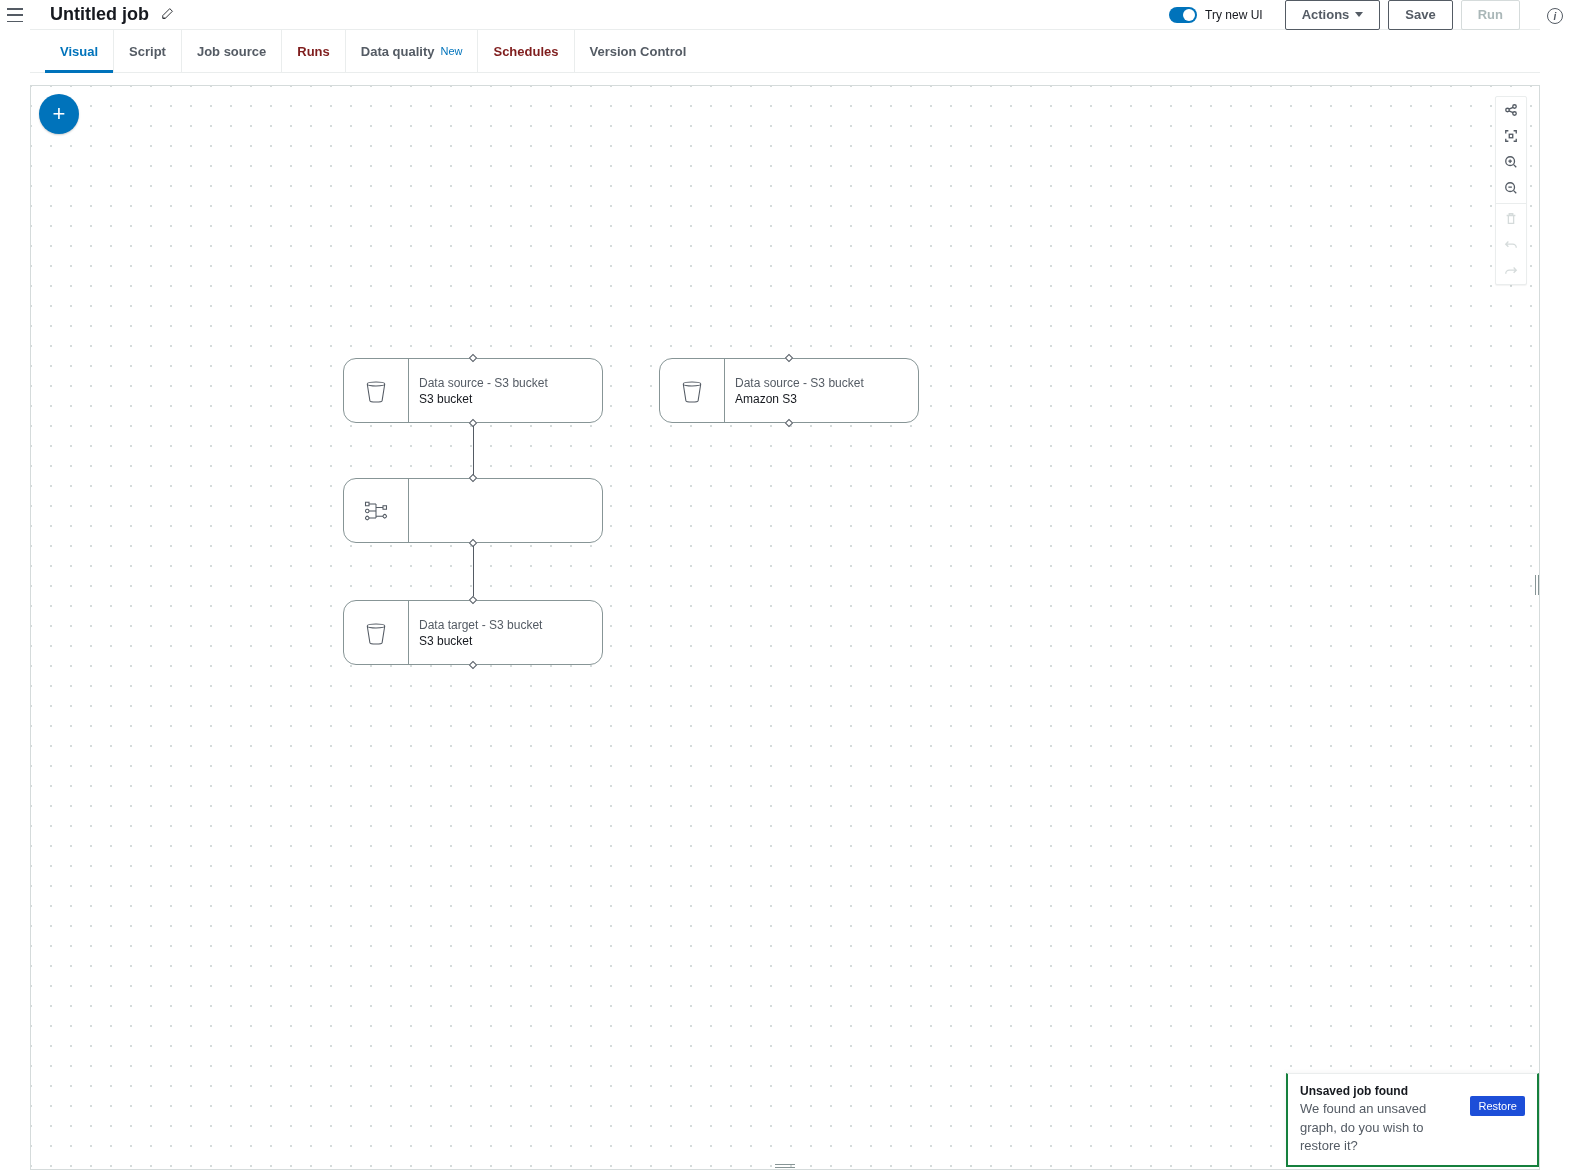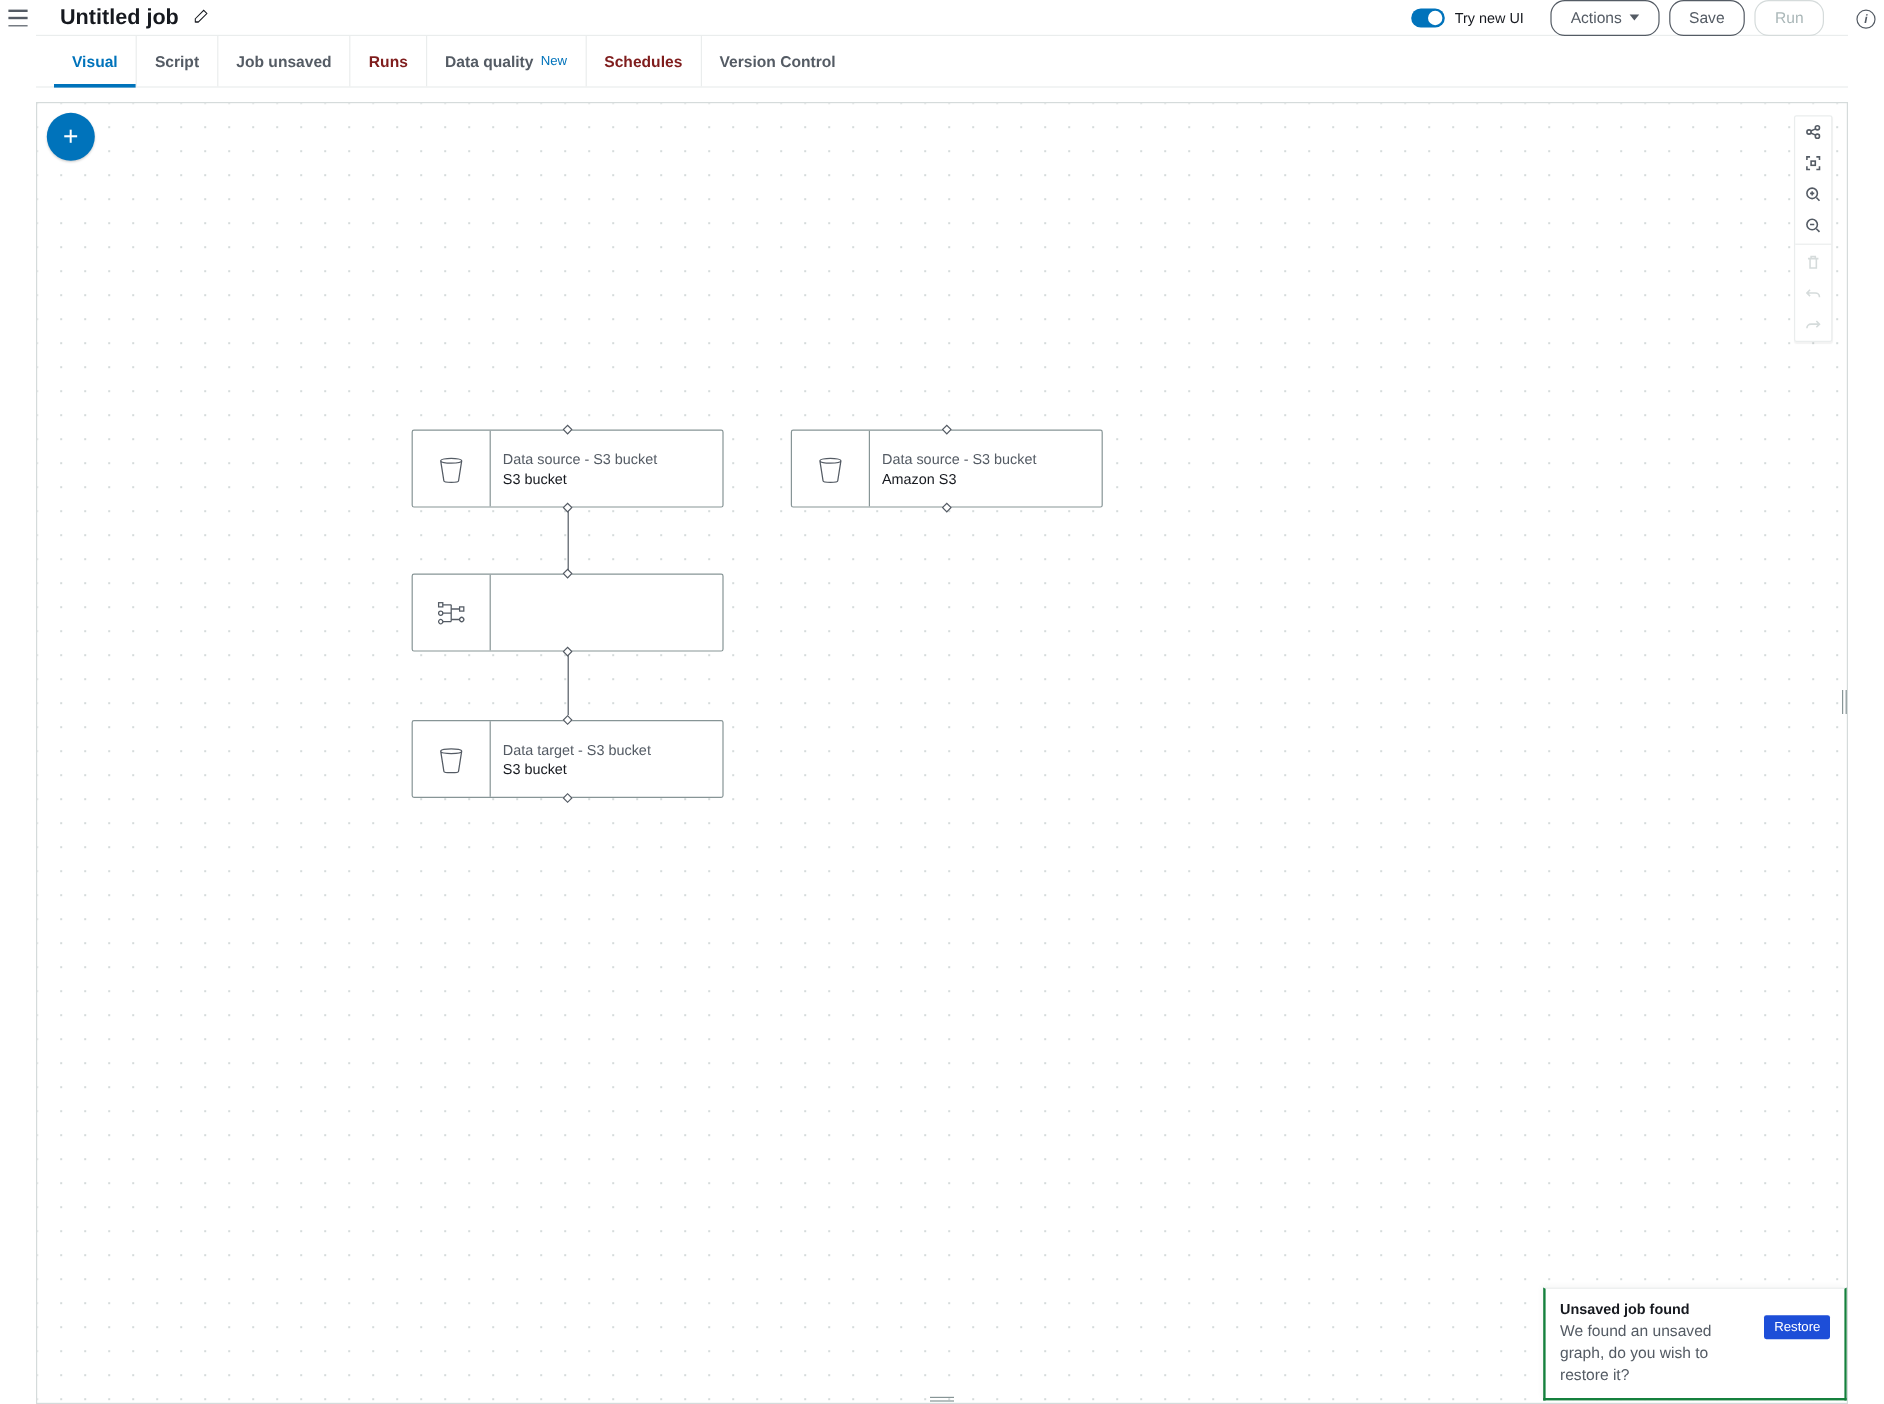--- a/index.html
+++ b/index.html
@@ -99,9 +99,9 @@
       padding: 0 16px;
       border: 1px solid #545b64;
       background: #fff;
-      border-radius: 12px;
+      border-radius: 2px;
       font-size: 13px;
-      font-weight: 400;
+      font-weight: 700;
       color: #545b64;
       cursor: pointer;
       display: inline-flex; align-items: center; gap: 6px;

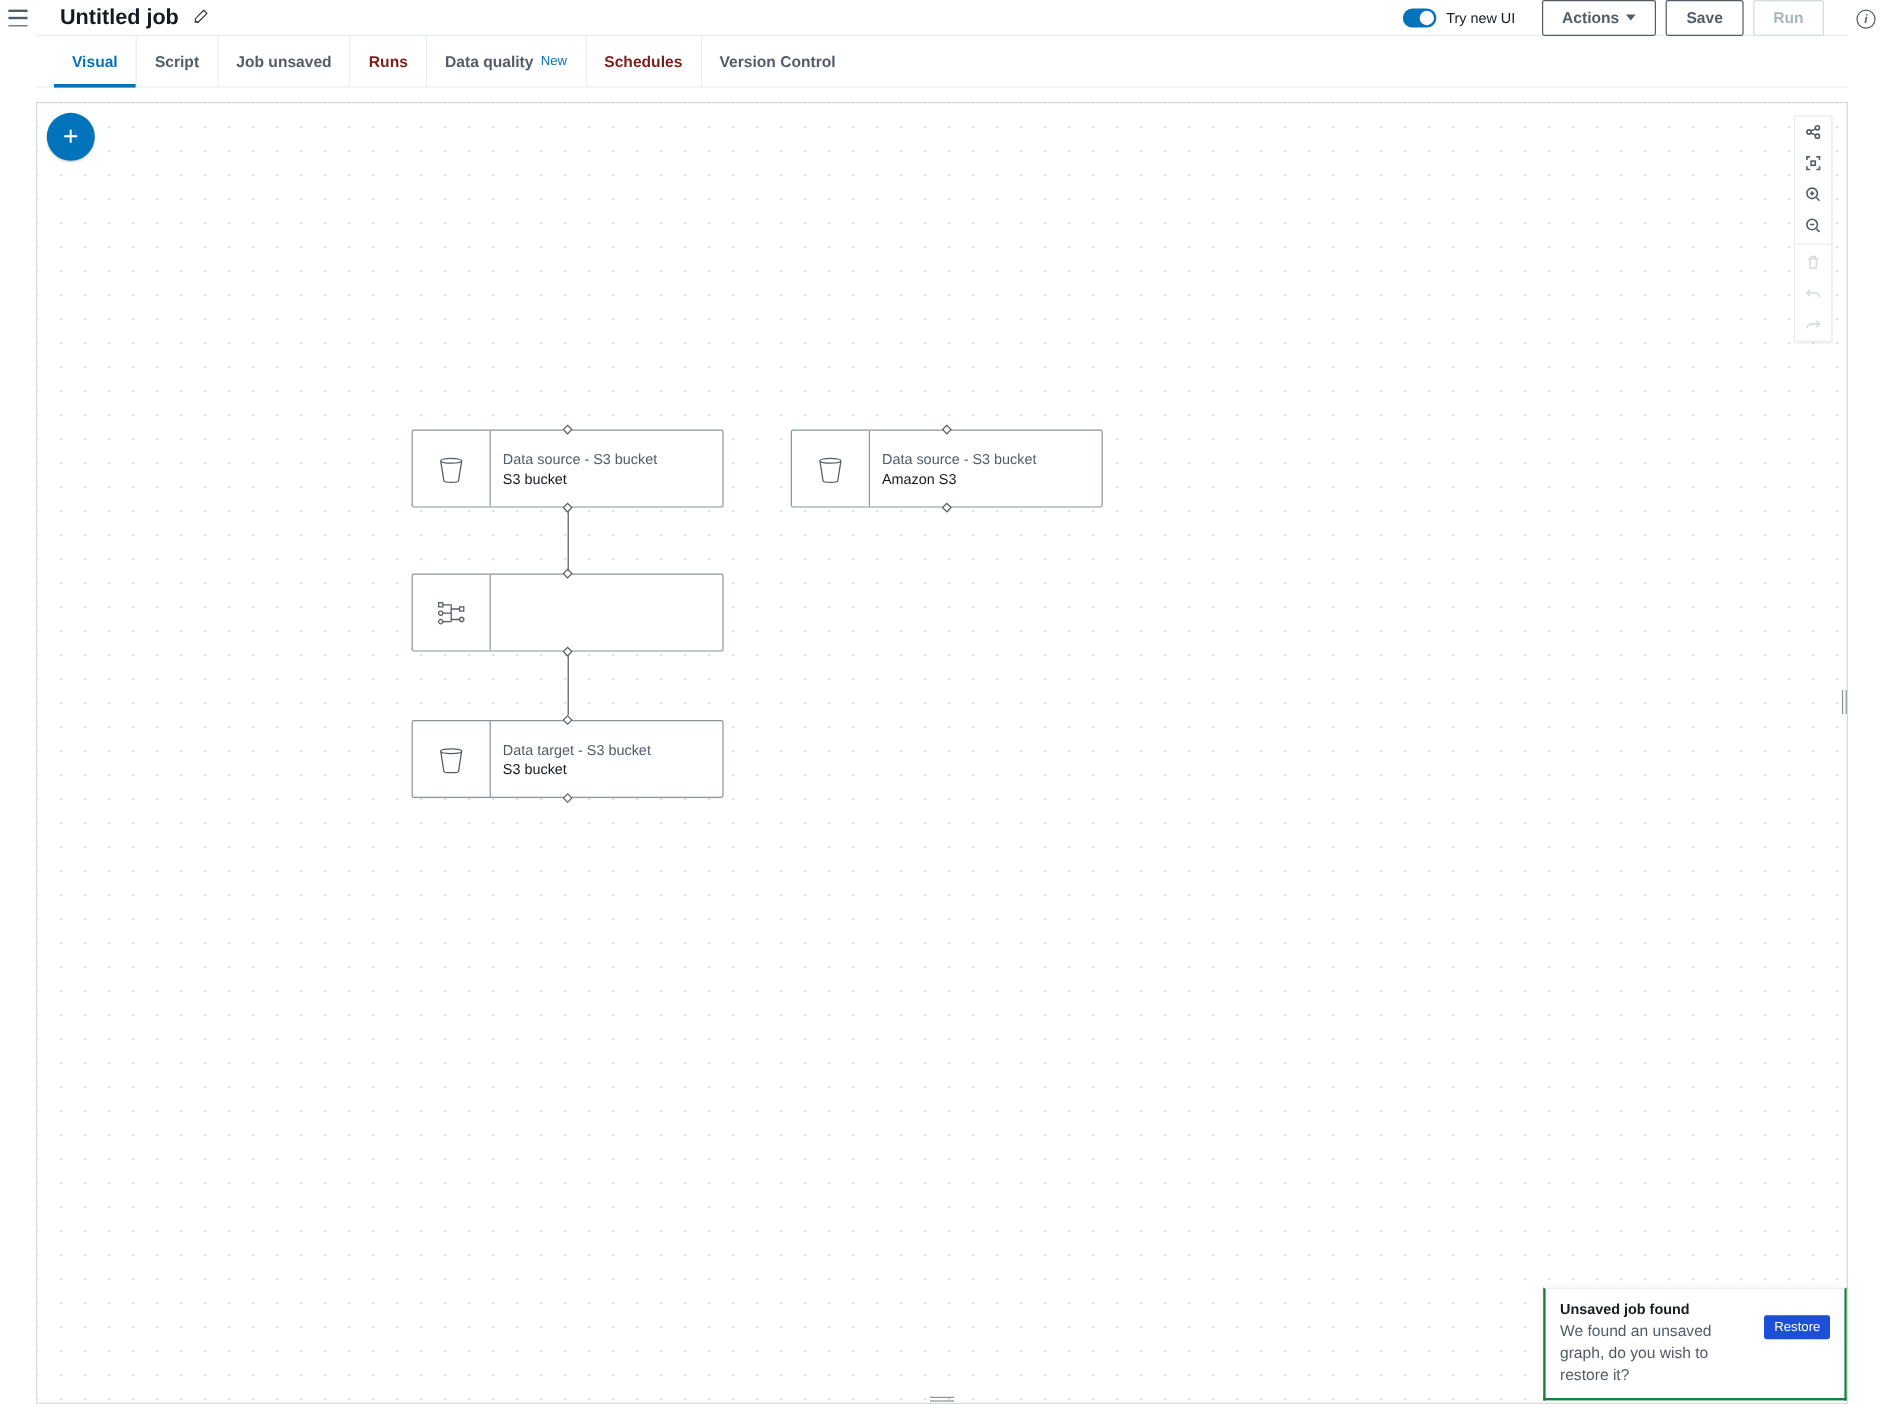--- a/index.html
+++ b/index.html
@@ -360,7 +360,7 @@
         <span>Script</span>
       </div>
     <div class="tab">
-        <span>Job unsaved</span>
+        <span>Job source</span>
       </div>
     <div class="tab disabled">
         <span>Runs</span>

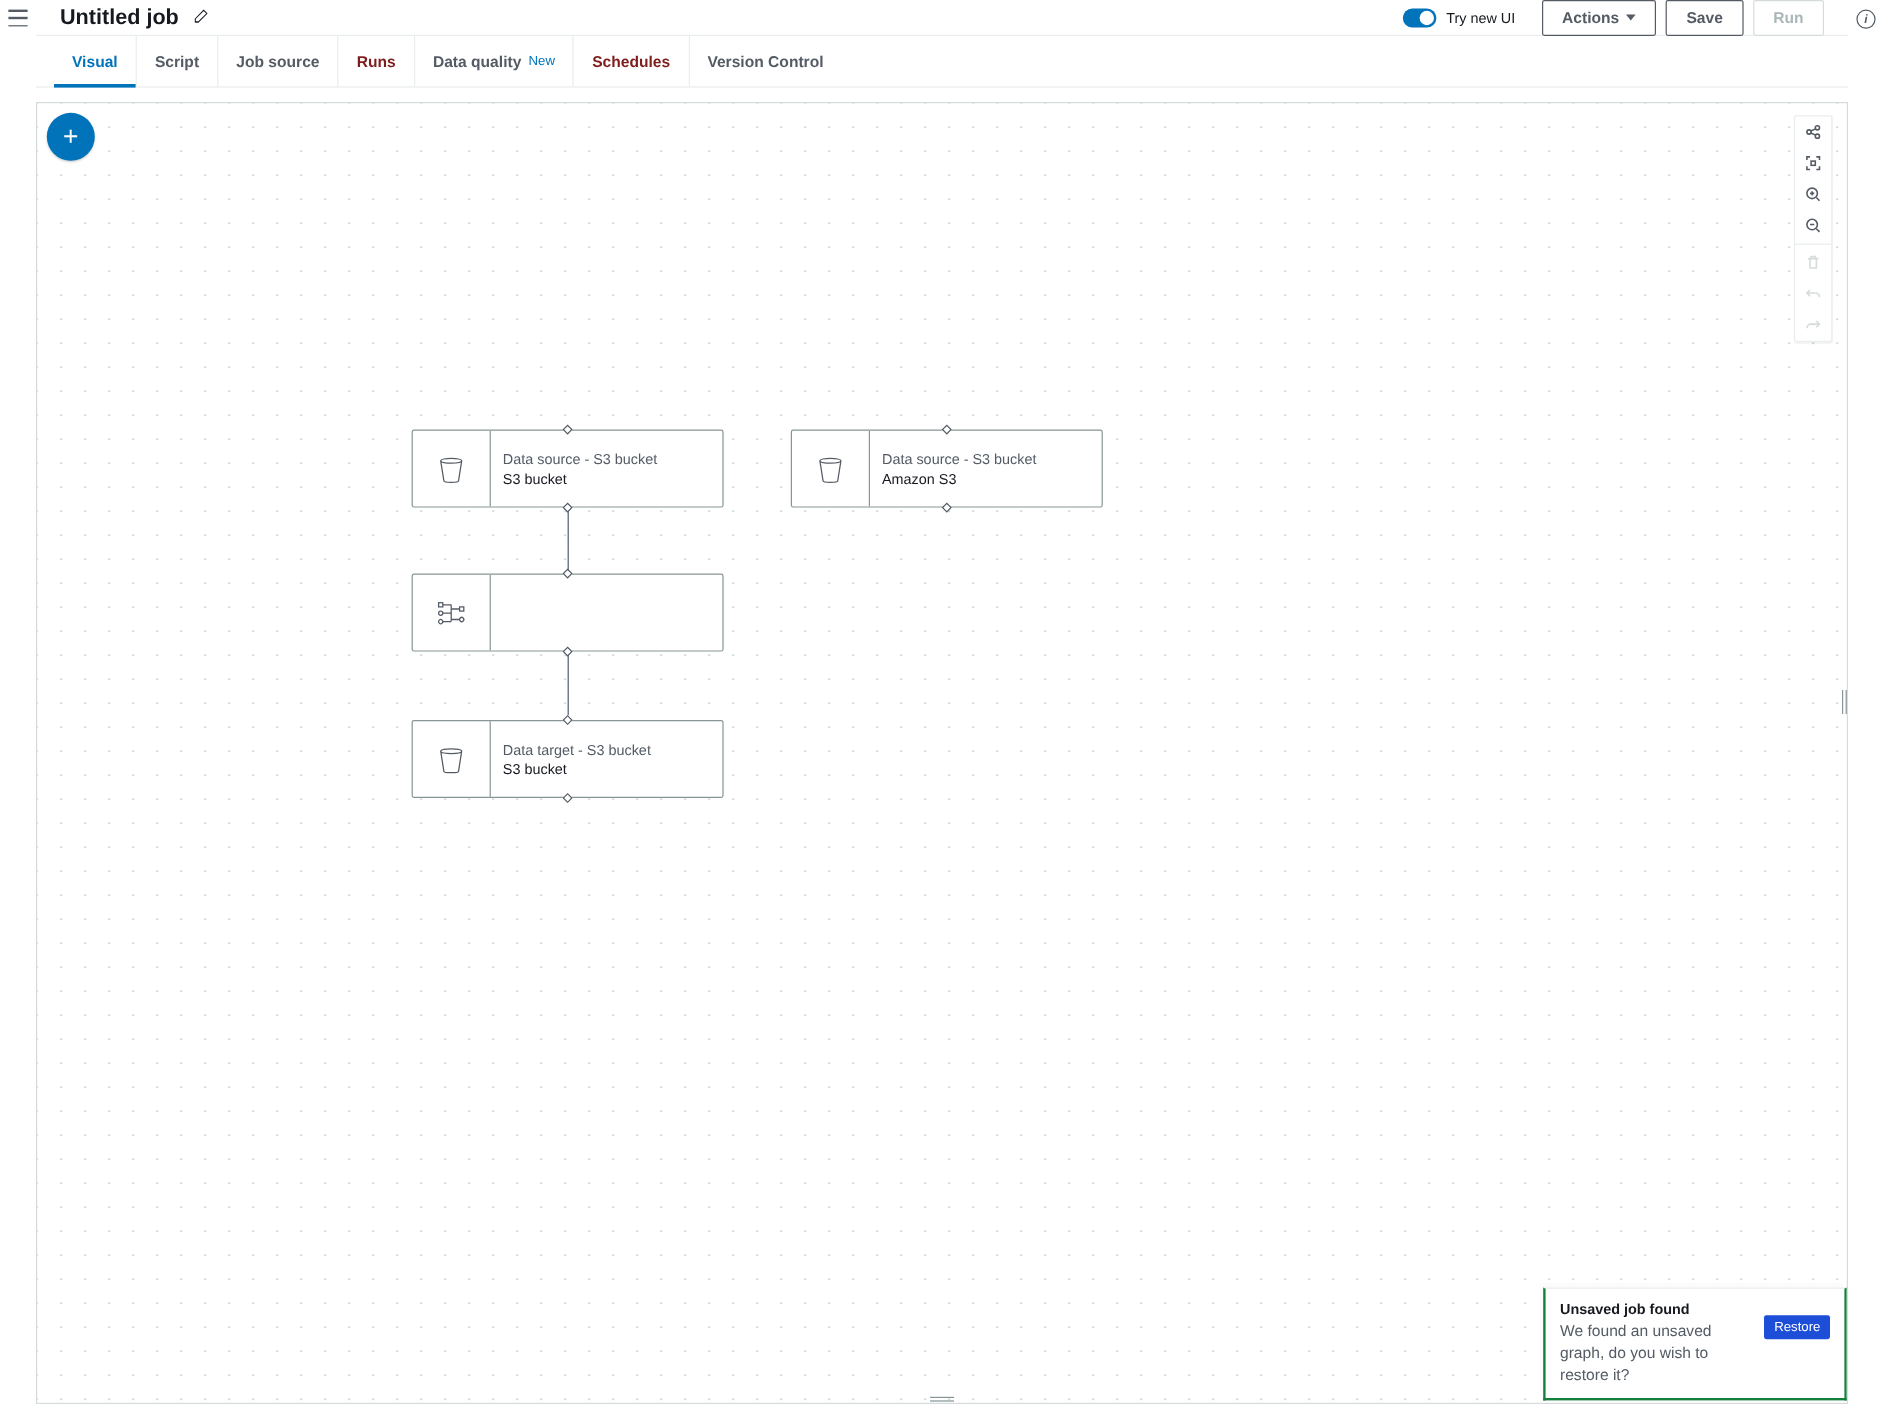--- a/index.html
+++ b/index.html
@@ -213,7 +213,7 @@
       width: 260px; height: 65px;
       background: #fff;
       border: 1px solid #879596;
-      border-radius: 2px;
+      border-radius: 13px;
       display: flex;
       cursor: pointer;
     }

